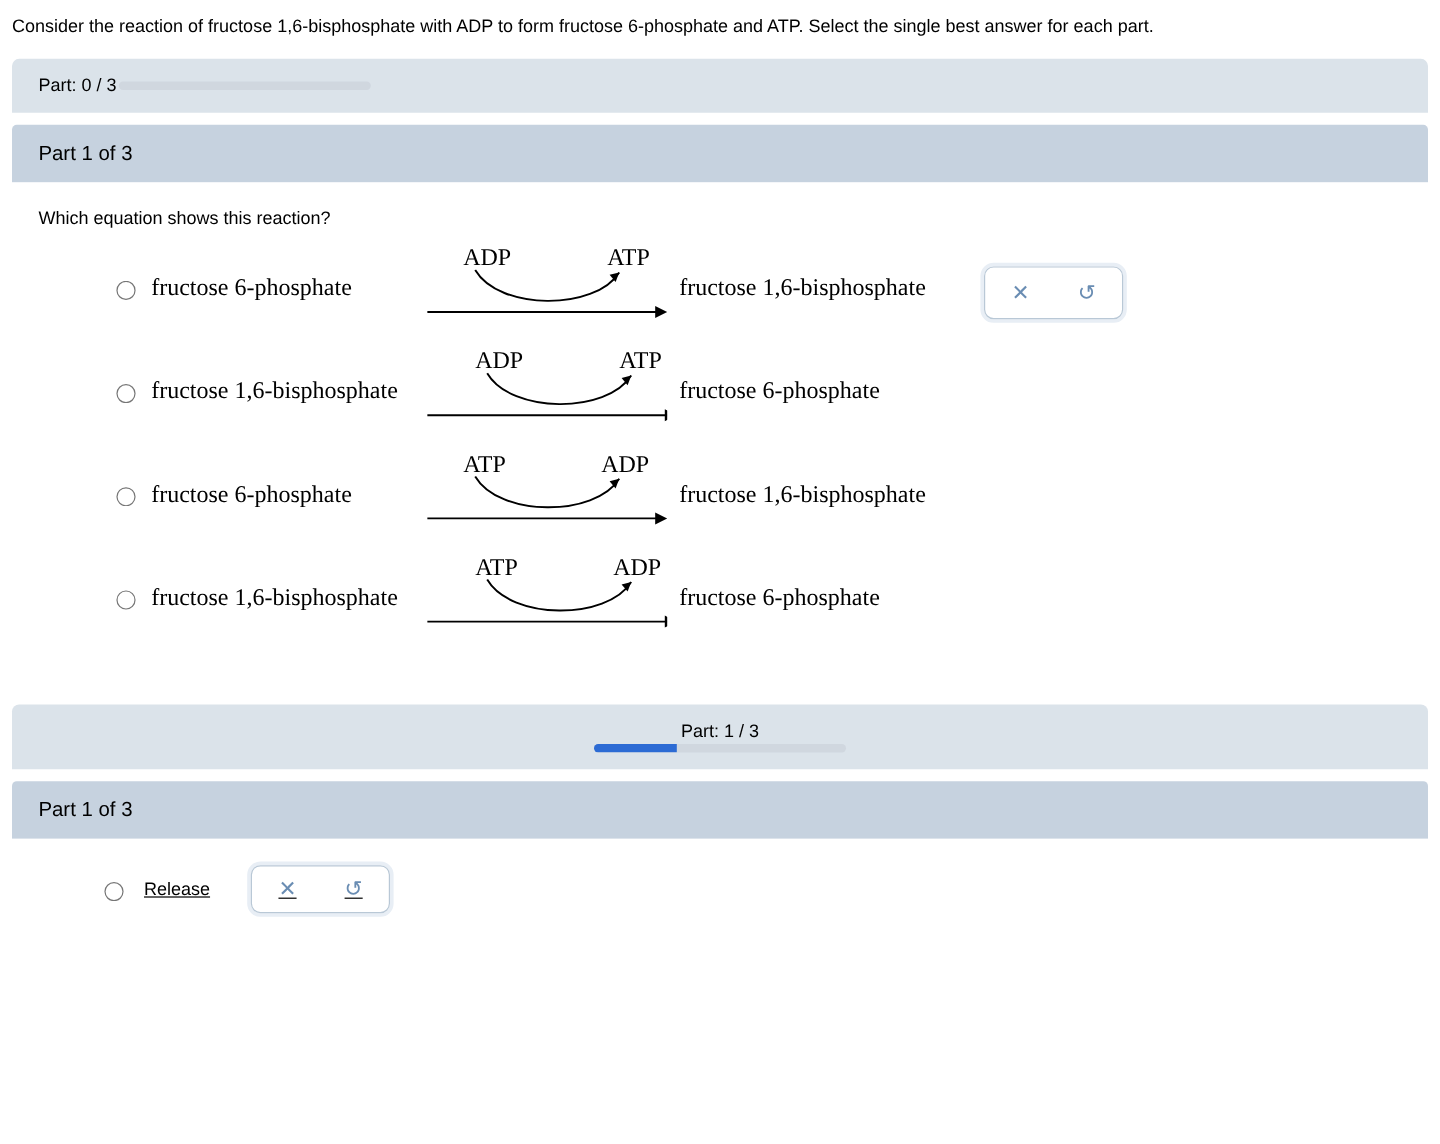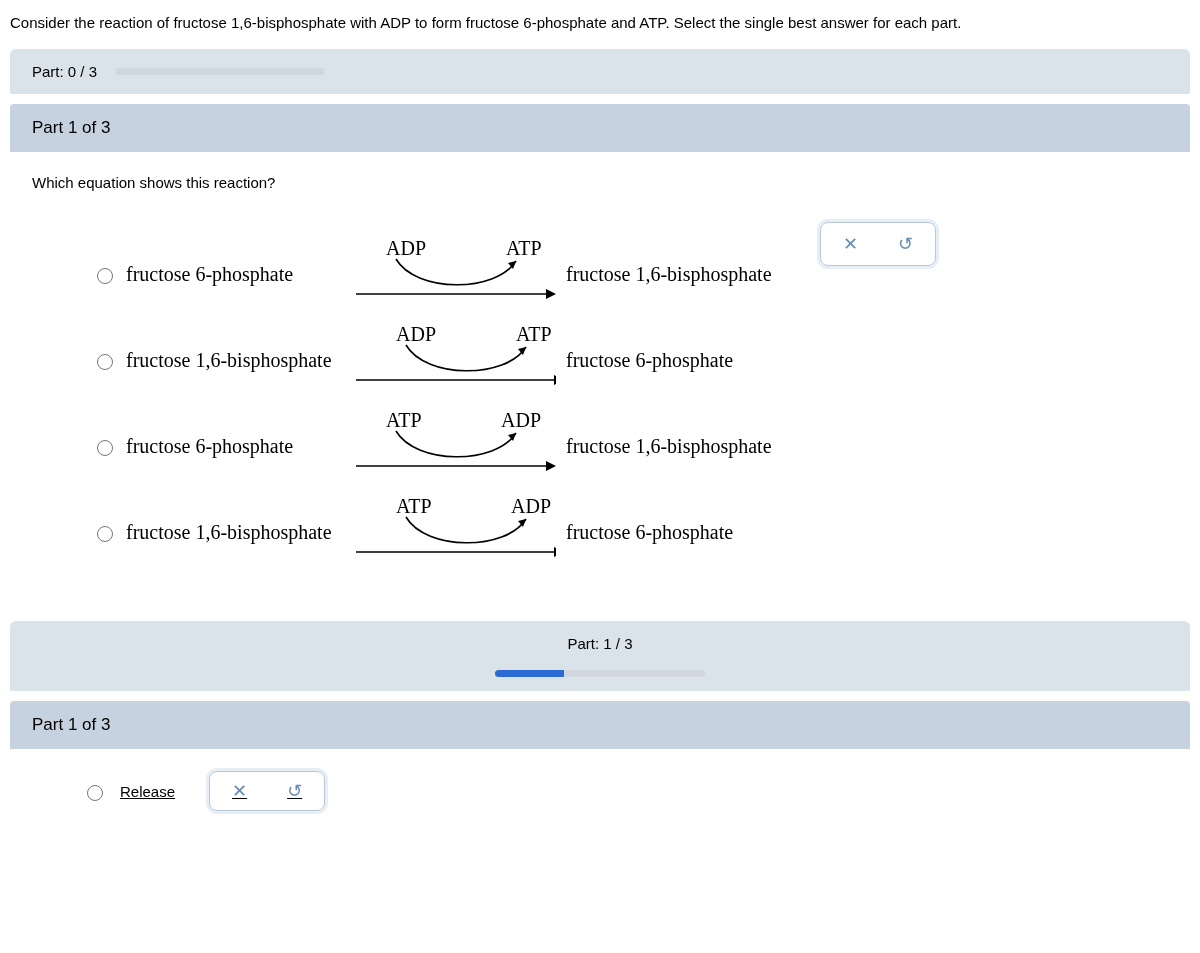--- a/index.html
+++ b/index.html
@@ -19,7 +19,7 @@
     margin: 0 10px;
     display: flex;
     align-items: center;
-    gap: 18px;
+    gap: 2px;
   }
   .progress-track {
     width: 210px;

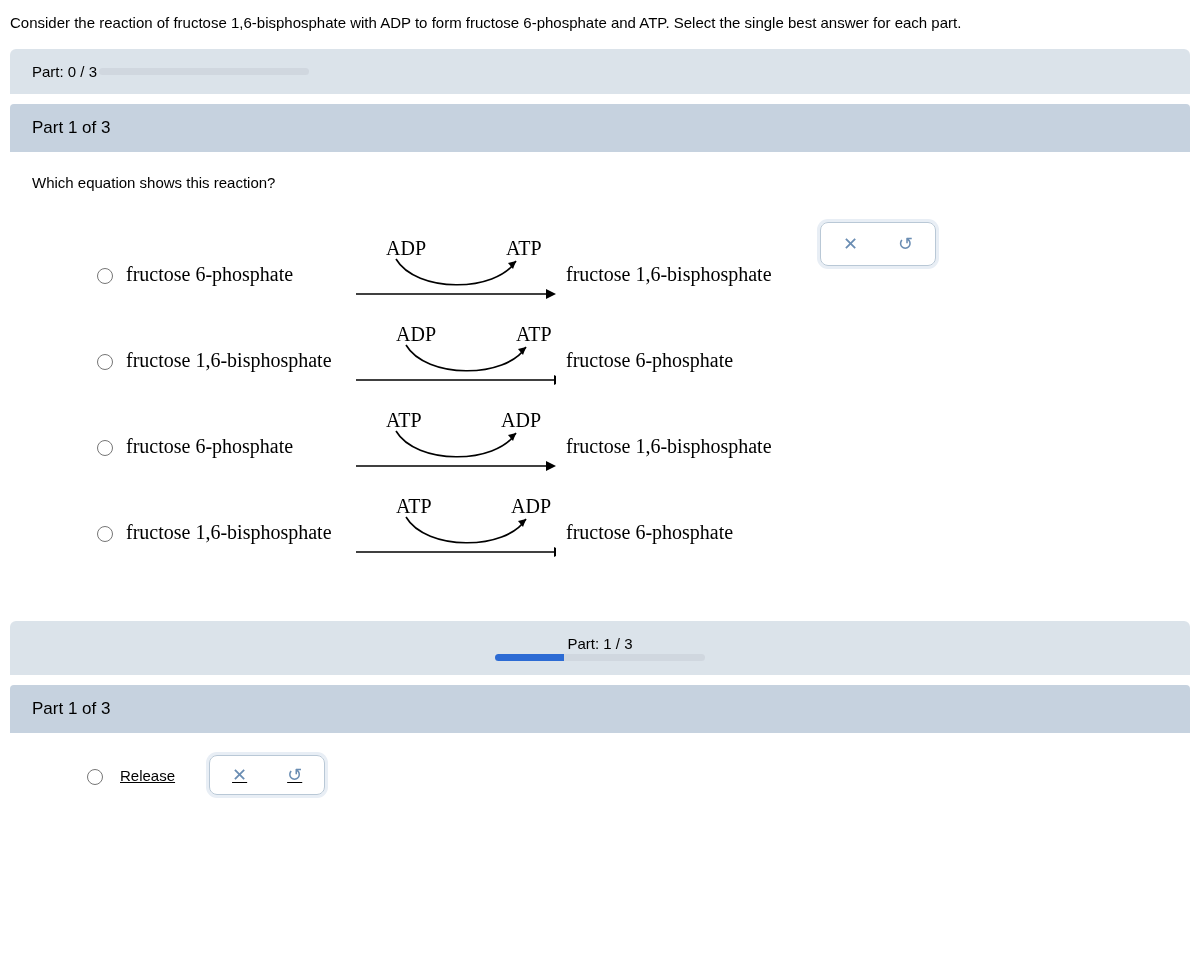--- a/index.html
+++ b/index.html
@@ -55,7 +55,7 @@
     padding: 22px 22px 30px 22px;
     background: #fff;
   }
-  .question-text { margin-bottom: 40px; }
+  .question-text { margin-bottom: 6px; }
   .options { margin-left: 50px; }
   .option-row { display: flex; align-items: center; margin-bottom: 0px; }
   .radio-cell { width: 44px; display:flex; justify-content:center; }

